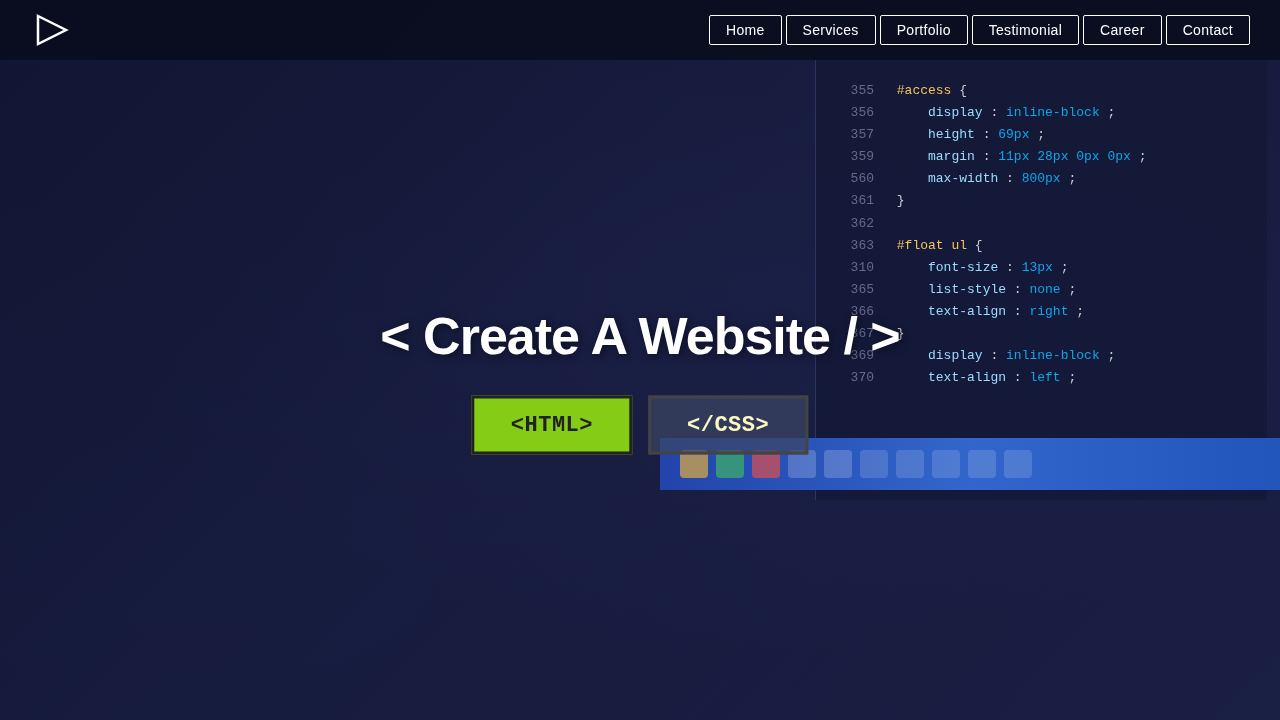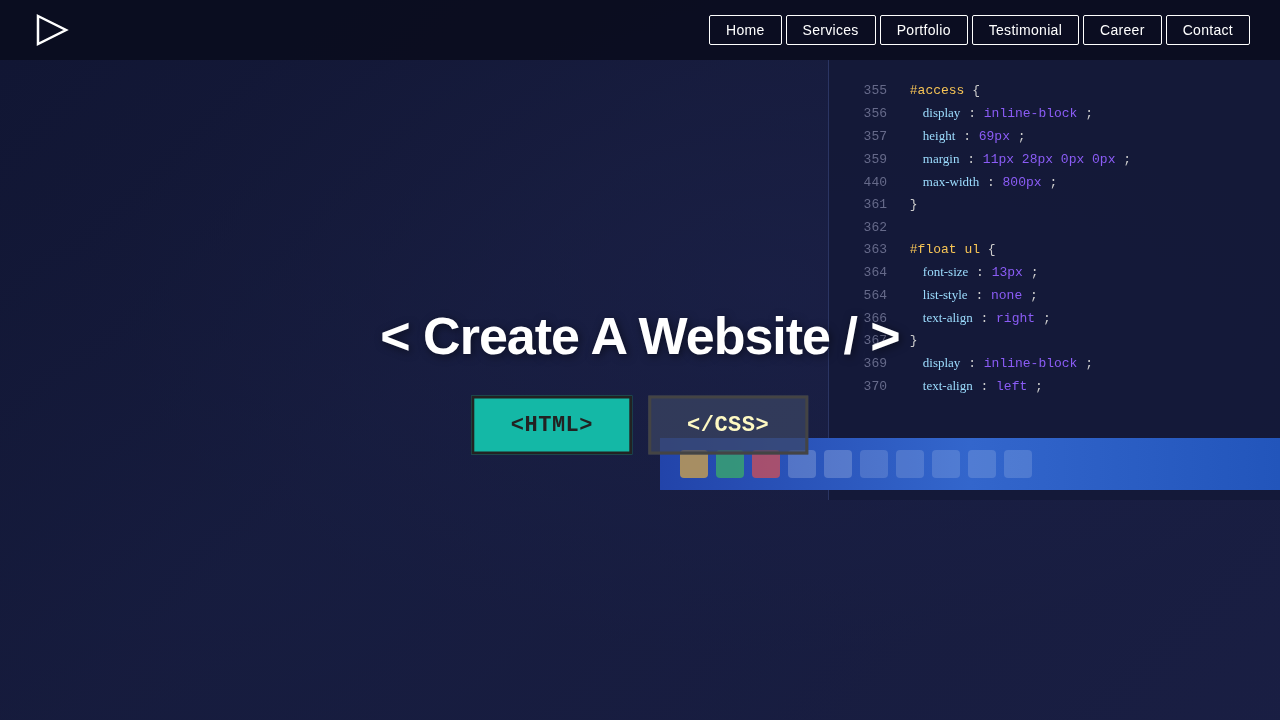--- a/index.html
+++ b/index.html
@@ -61,7 +61,7 @@
     .code-panel {
       position: absolute;
       top: 60px;
-      right: 0;
+      right: 13px;
       width: 452px;
       height: 440px;
       background: rgba(20, 25, 55, 0.85);

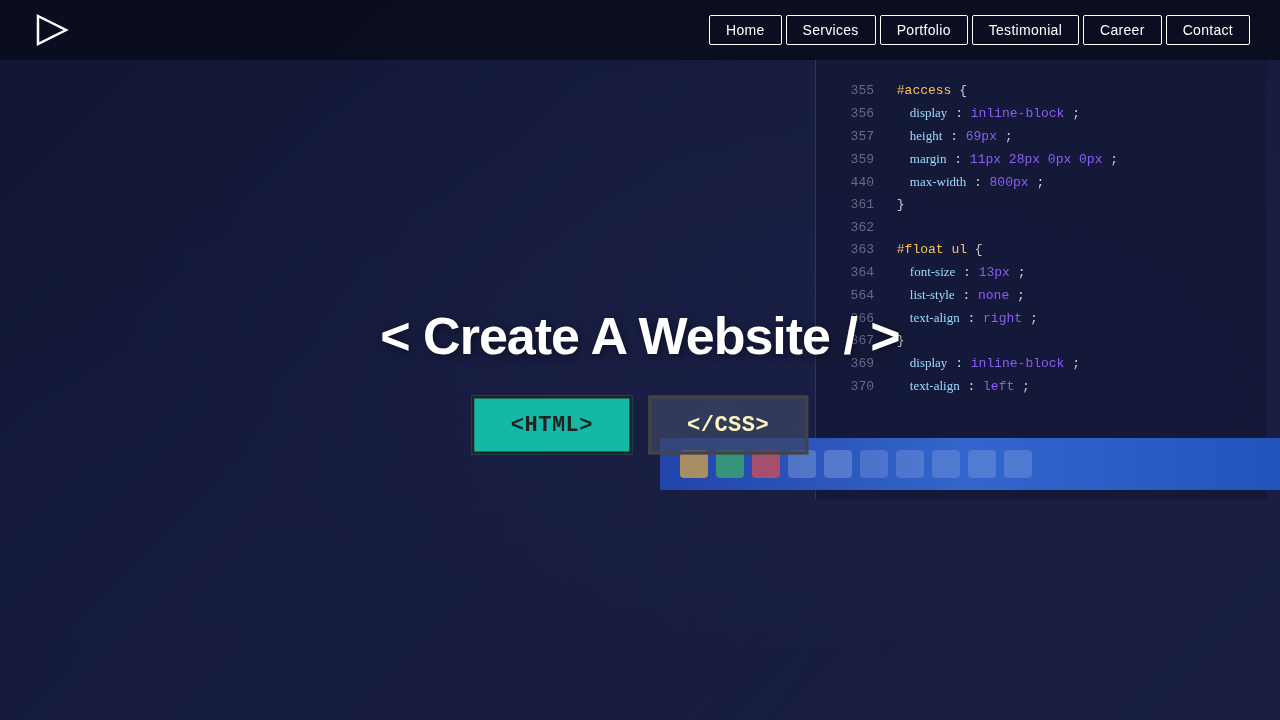--- a/index.html
+++ b/index.html
@@ -88,7 +88,7 @@
 
     .code-selector { color: #f8c555; }
     .code-brace { color: #ccc; }
-    .code-property { color: #9cdcfe; font-family: Liberation Serif, serif; }
+    .code-property { color: #9cdcfe; }
     .code-value { color: #8b5cf6; }
     .code-colon { color: #ccc; }
     .code-semi { color: #ccc; }

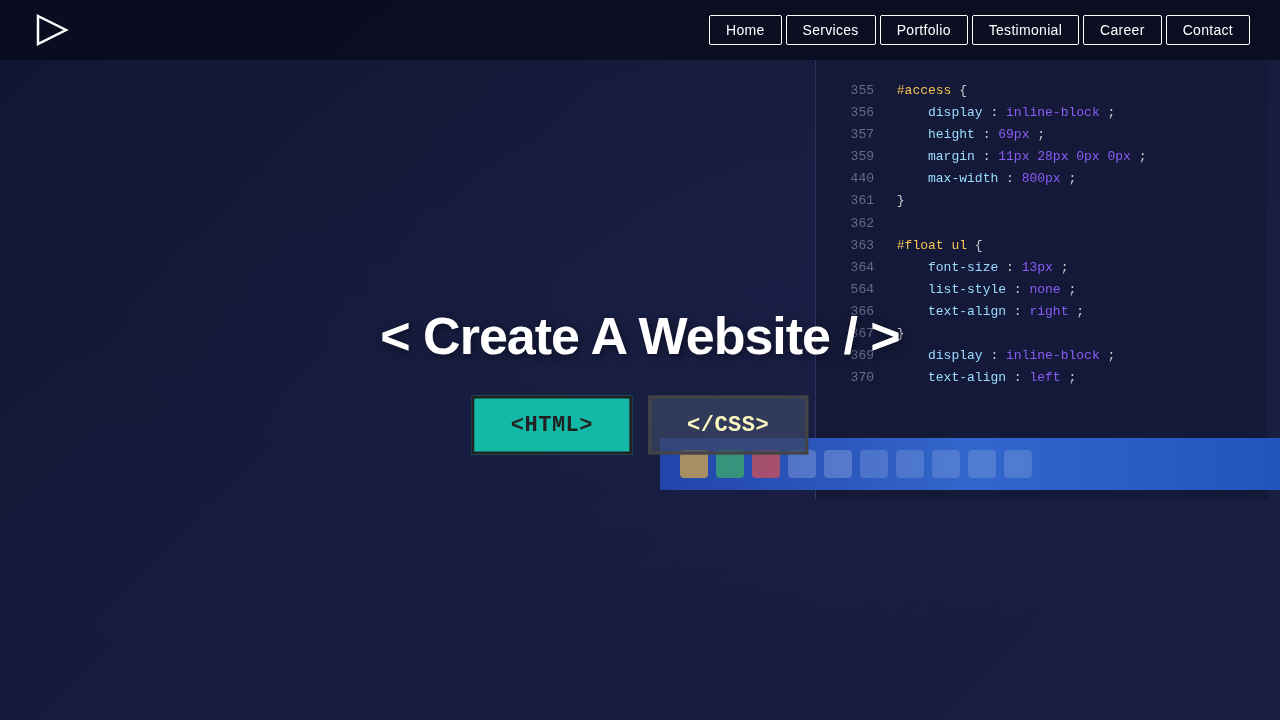--- a/index.html
+++ b/index.html
@@ -89,7 +89,7 @@
     .code-selector { color: #f8c555; }
     .code-brace { color: #ccc; }
     .code-property { color: #9cdcfe; }
-    .code-value { color: #8b5cf6; }
+    .code-value { color: #0ea5e9; }
     .code-colon { color: #ccc; }
     .code-semi { color: #ccc; }
 

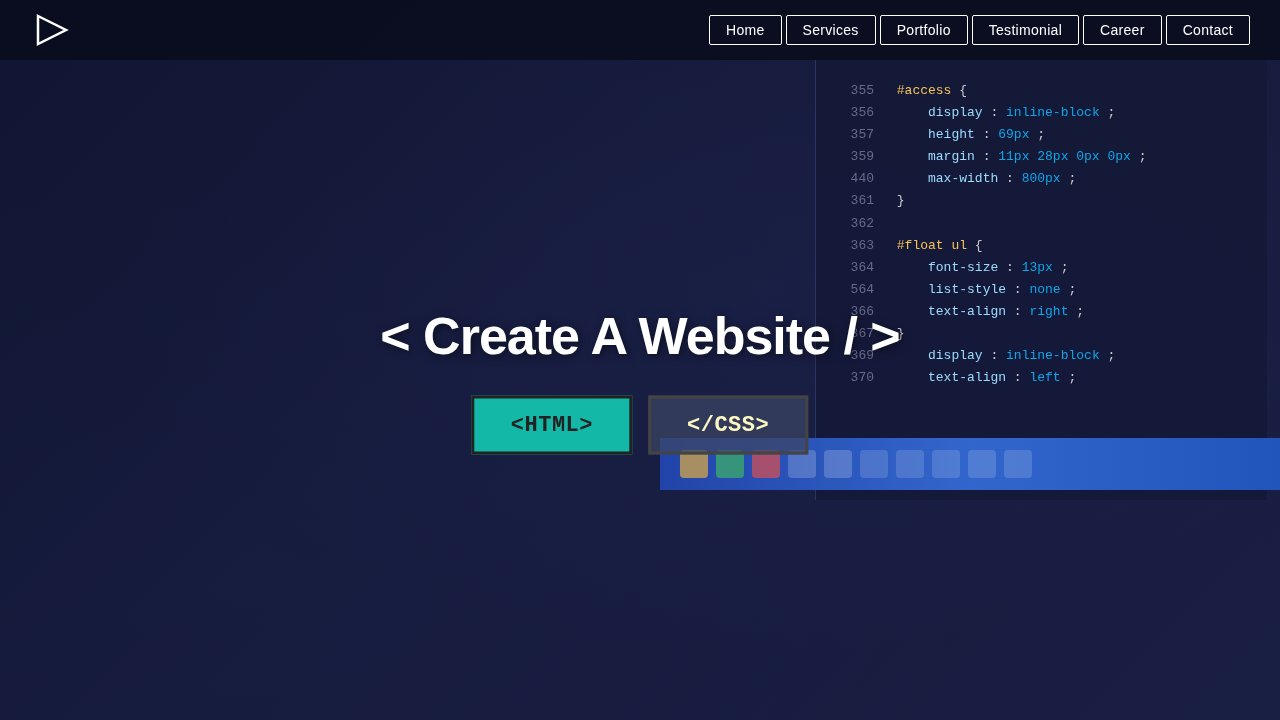--- a/index.html
+++ b/index.html
@@ -252,7 +252,7 @@
       <span class="code-semi">;</span>
     </div>
     <div class="code-line">
-      <span class="code-line-num">440</span>
+      <span class="code-line-num">560</span>
       <span class="code-property">&nbsp;&nbsp;&nbsp;&nbsp;max-width</span>
       <span class="code-colon">: </span>
       <span class="code-value">800px</span>

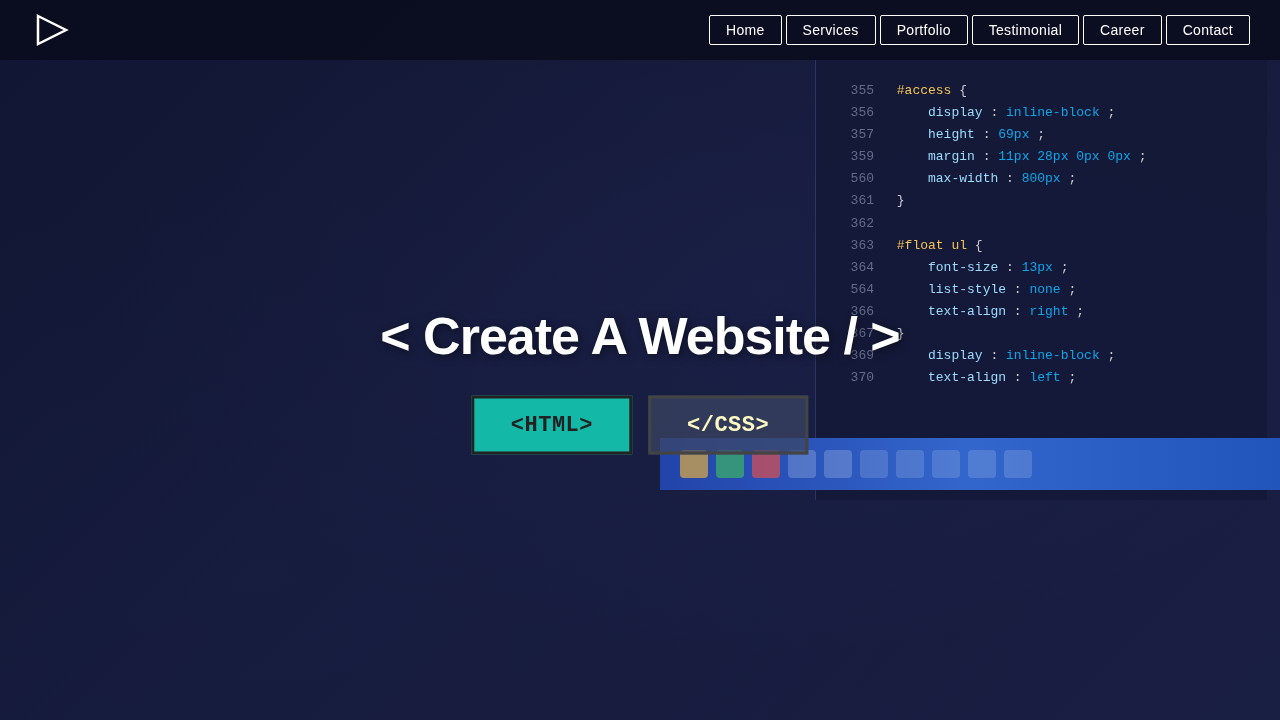--- a/index.html
+++ b/index.html
@@ -271,7 +271,7 @@
       <span class="code-brace"> {</span>
     </div>
     <div class="code-line">
-      <span class="code-line-num">364</span>
+      <span class="code-line-num">310</span>
       <span class="code-property">&nbsp;&nbsp;&nbsp;&nbsp;font-size</span>
       <span class="code-colon">: </span>
       <span class="code-value">13px</span>

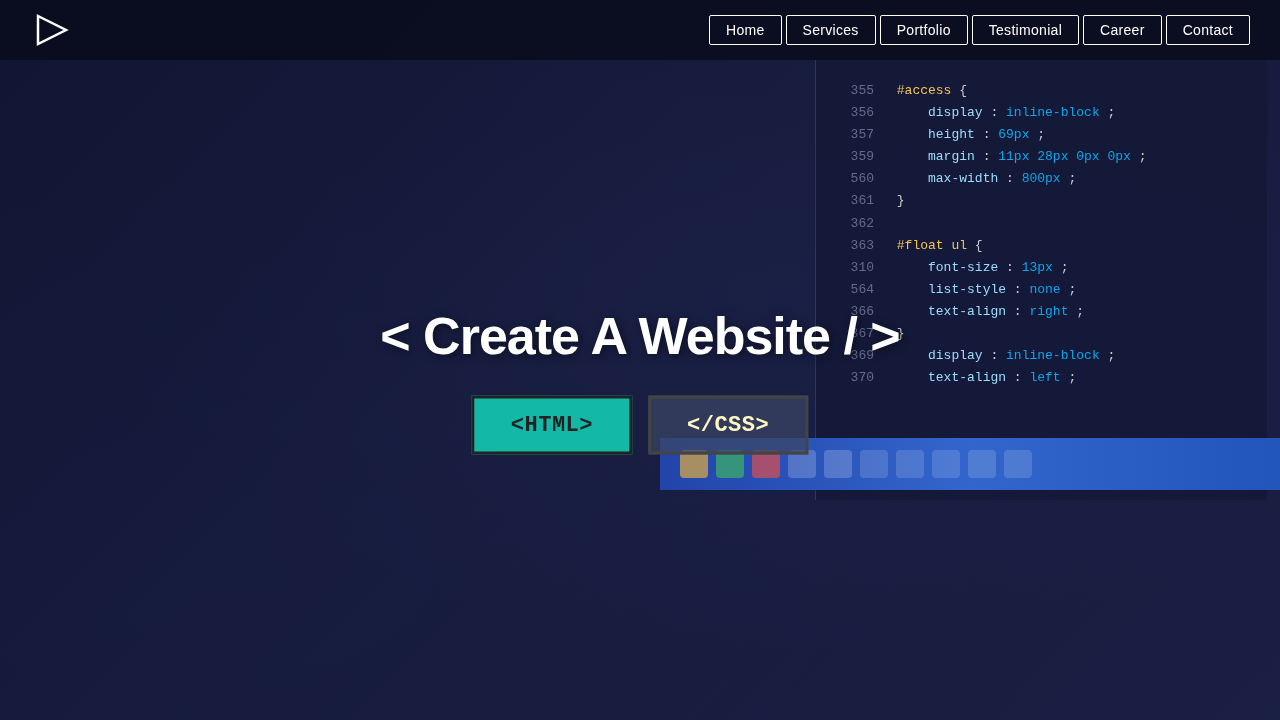--- a/index.html
+++ b/index.html
@@ -278,7 +278,7 @@
       <span class="code-semi">;</span>
     </div>
     <div class="code-line">
-      <span class="code-line-num">564</span>
+      <span class="code-line-num">365</span>
       <span class="code-property">&nbsp;&nbsp;&nbsp;&nbsp;list-style</span>
       <span class="code-colon">: </span>
       <span class="code-value">none</span>

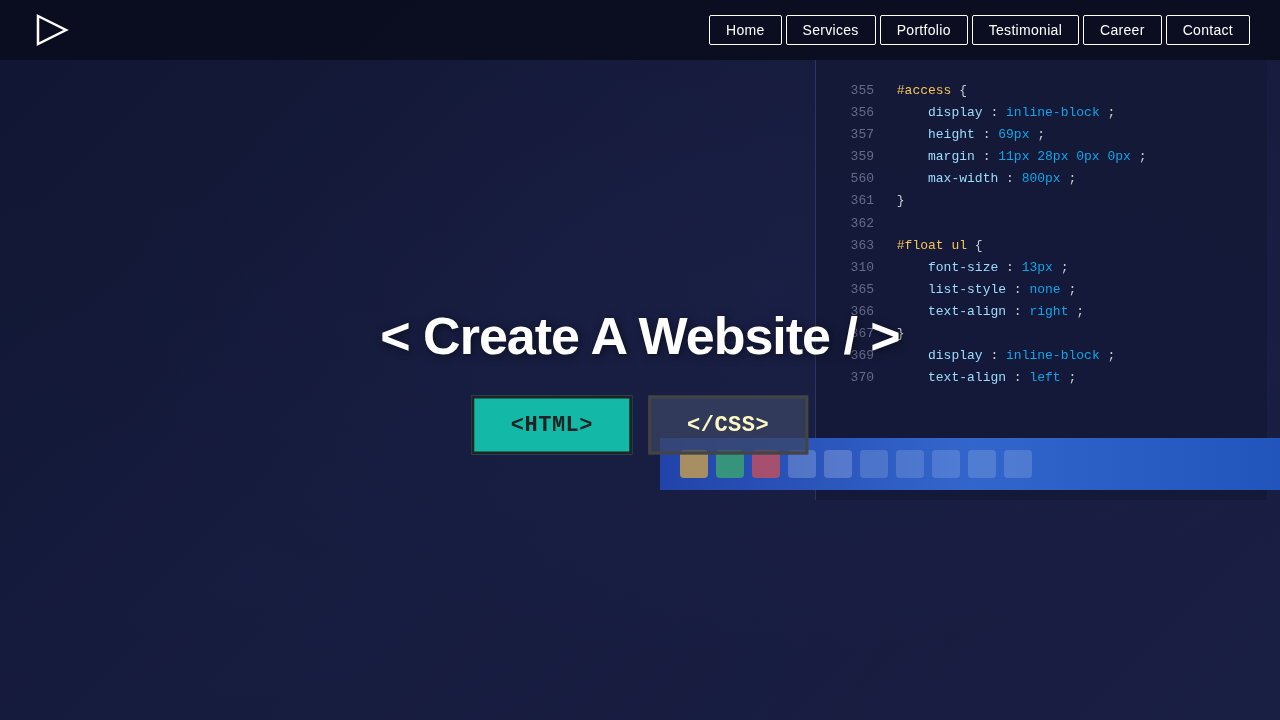--- a/index.html
+++ b/index.html
@@ -196,7 +196,7 @@
     .btn-html {
       padding: 14px 36px;
       border: 3px solid #222;
-      background: #14b8a6;
+      background: #84cc16;
       color: #222;
       font-size: 22px;
       font-weight: bold;

